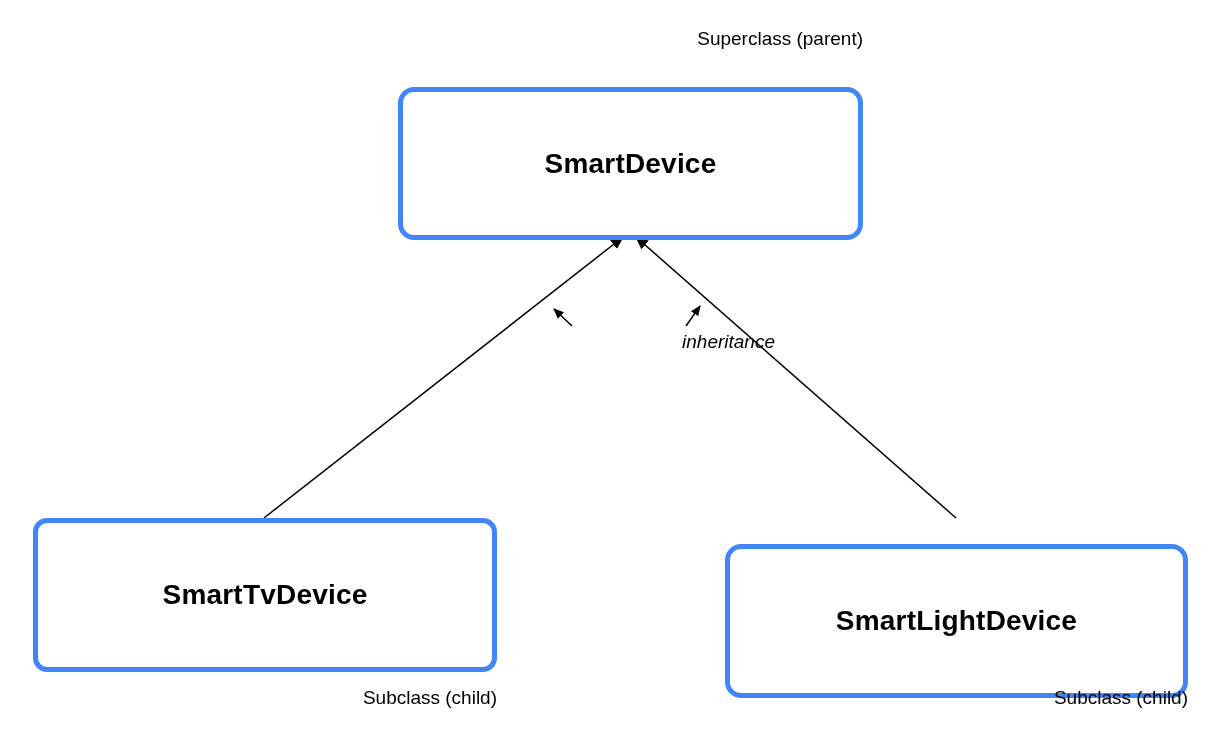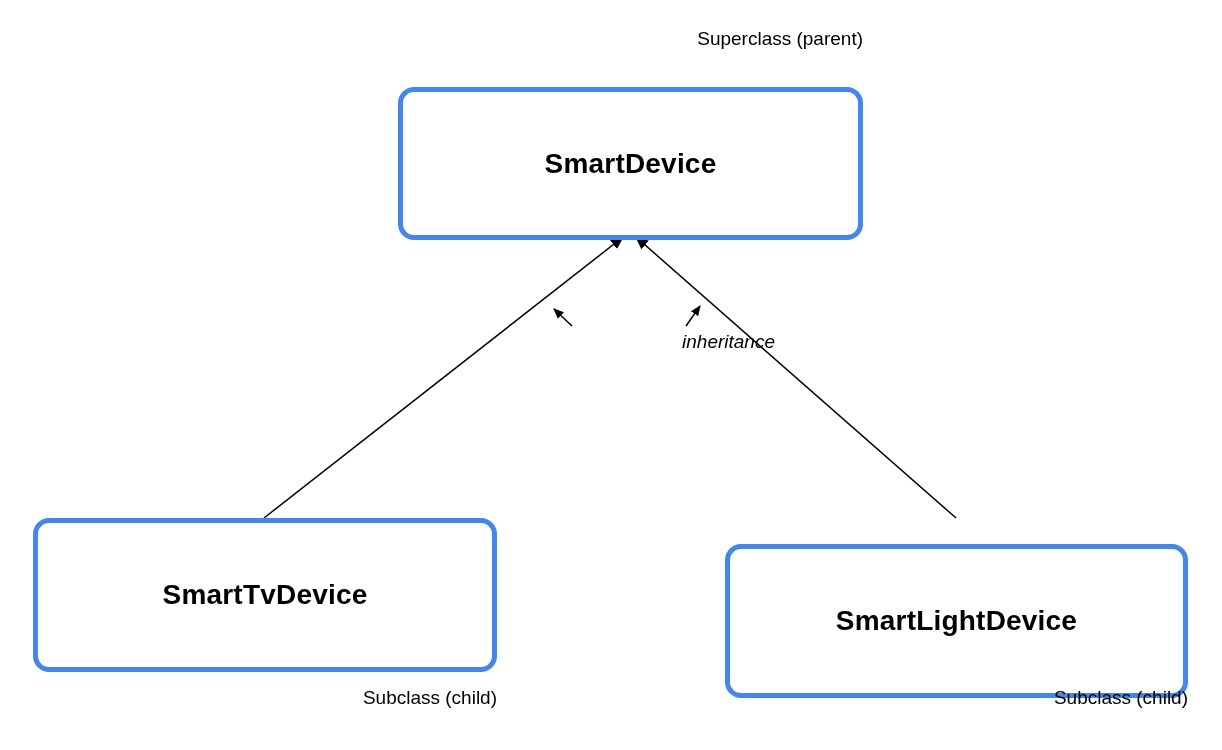--- a/index.html
+++ b/index.html
@@ -44,7 +44,7 @@
     color: var(--text);
   }
   .box-superclass { left: 398px; top: 79px;  width: 465px; height: 153px; margin-top: 8px; }
-  .box-subclass-left  { left: 33px;  top: 518px; width: 464px; height: 154px; }
+  .box-subclass-left  { left: 33px;  top: 518px; width: 464px; height: 154px; border-radius: 14px; }
   .box-subclass-right { left: 725px; top: 518px; width: 463px; height: 154px; margin-top: 26px; }
   .diagram-label {
     position: absolute;

